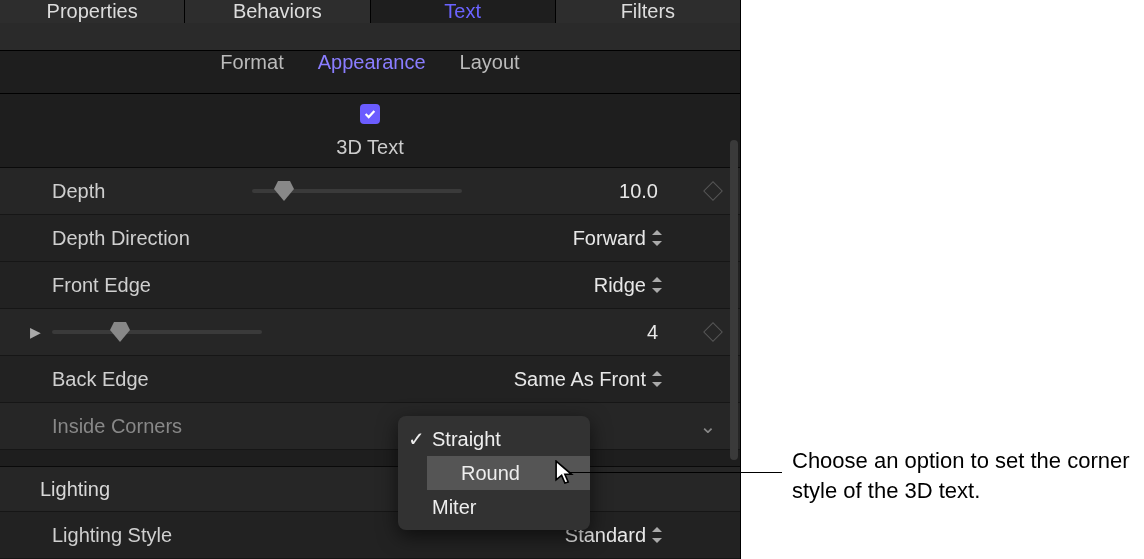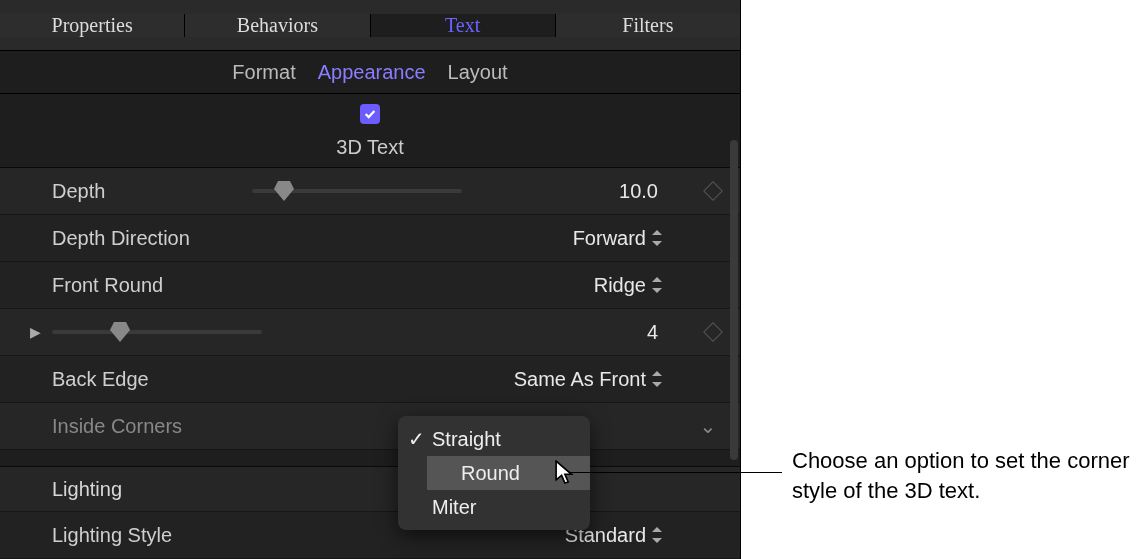--- a/index.html
+++ b/index.html
@@ -33,10 +33,9 @@
   .tabs {
     height: 50px;
     display: flex;
-    align-items: center;
+    align-items: flex-start;
     border-bottom: 1px solid #000;
     background: #2a2a2a;
-    font-family: Liberation Serif, serif;
   }
   .tab {
     flex: 1 1 0;

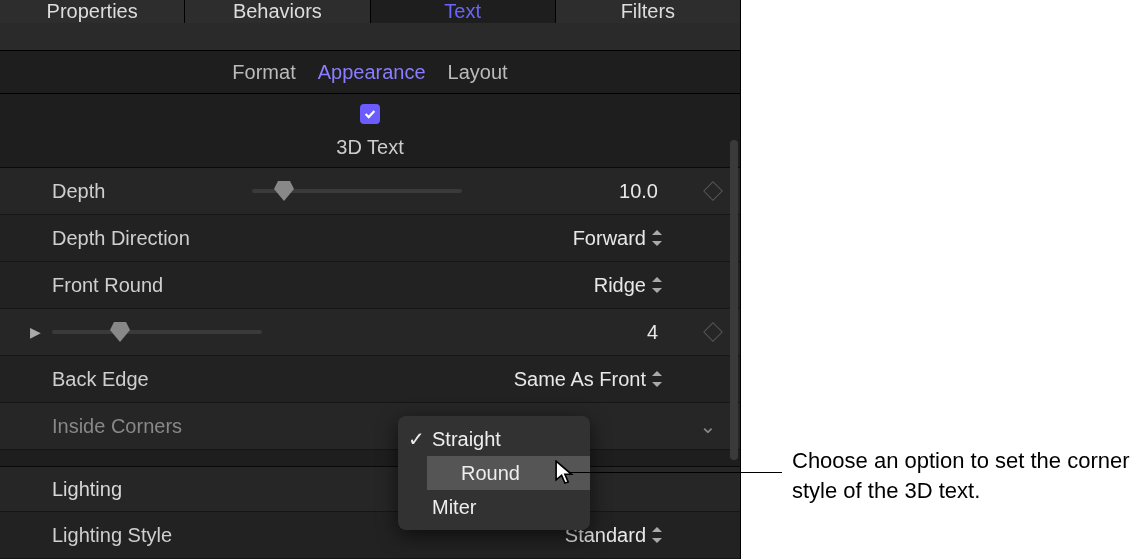--- a/index.html
+++ b/index.html
@@ -57,9 +57,9 @@
   .subtabs {
     height: 42px;
     display: flex;
-    align-items: center;
+    align-items: flex-start;
     justify-content: center;
-    gap: 22px;
+    gap: 34px;
     border-bottom: 1px solid #000;
     background: #1e1e1e;
     color: #bbb;

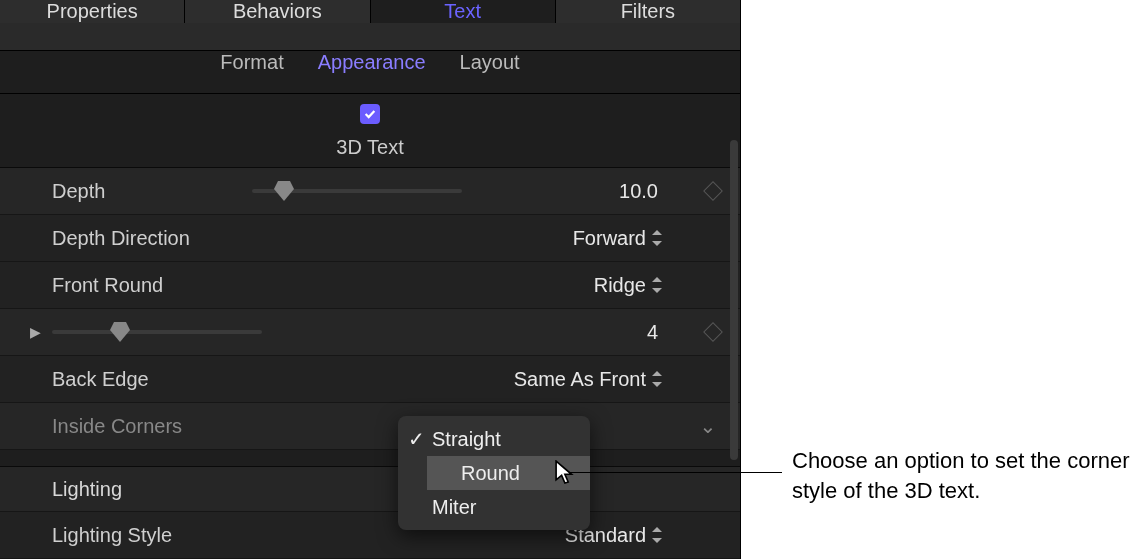--- a/index.html
+++ b/index.html
@@ -302,7 +302,7 @@
 
 
       <div class="row alt">
-        <span class="label">Front Round</span>
+        <span class="label">Front Edge</span>
         <div class="dropdown">
           <span>Ridge</span>
           <span class="dd-arrows"></span>

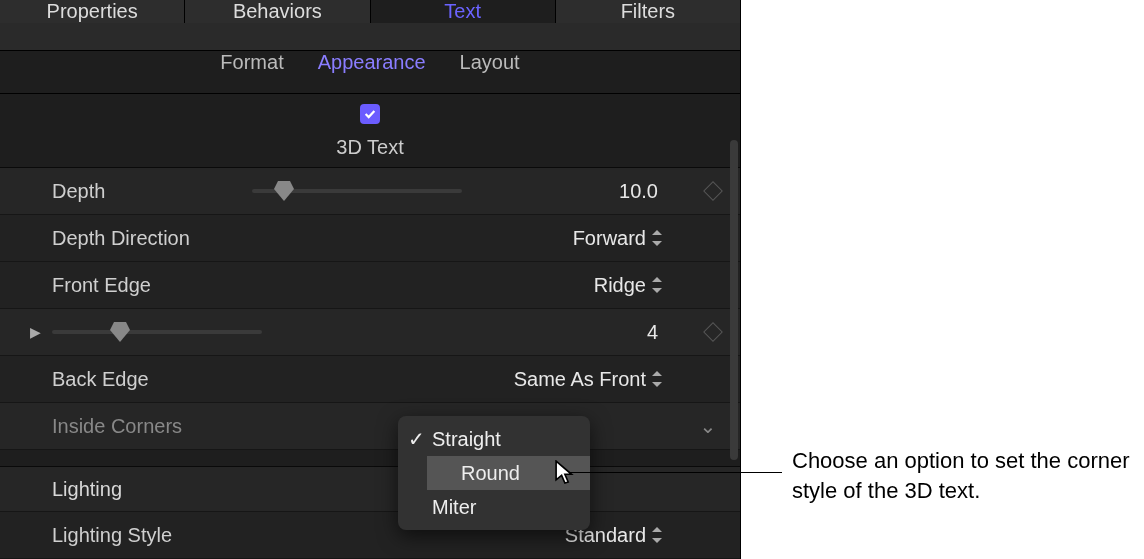--- a/index.html
+++ b/index.html
@@ -171,7 +171,7 @@
   .section-title-row {
     display: flex; align-items: center;
     height: 44px;
-    padding-left: 52px;
+    padding-left: 40px;
     background: #262626;
     border-bottom: 1px solid #161616;
     color: #d8d8d8;

